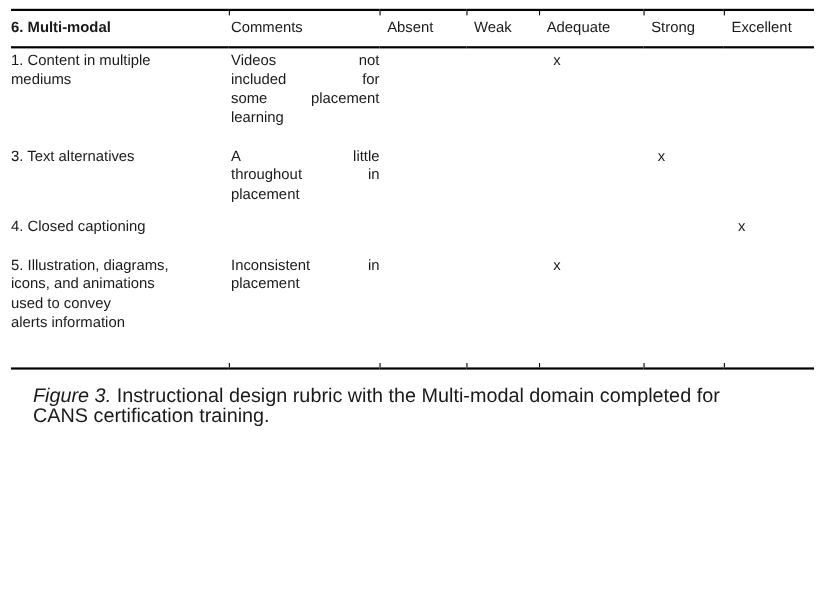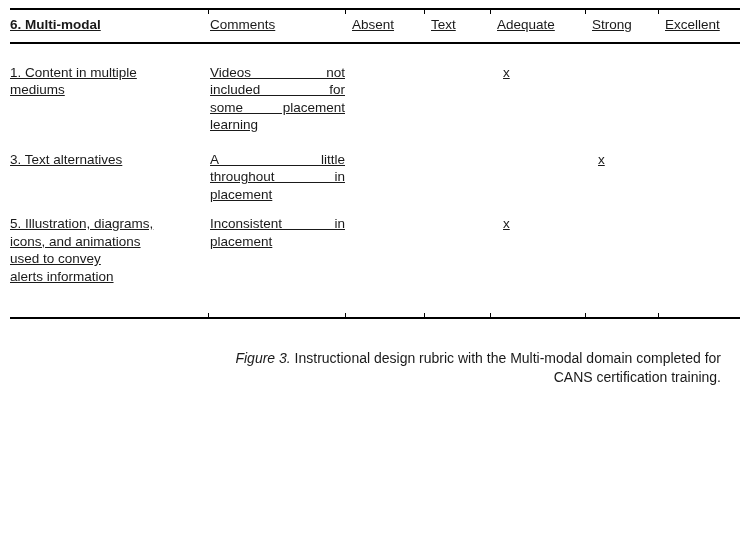--- a/index.html
+++ b/index.html
@@ -22,7 +22,7 @@
     border-bottom:2px solid var(--rule);
   }
   thead tr{border-bottom:2px solid var(--rule);}
-  th,td{vertical-align:top;text-align:left;font-weight:normal;padding:0;text-decoration:underline;}
+  th,td{vertical-align:top;text-align:left;font-weight:normal;padding:0;}
   th{padding-top:6px;padding-bottom:8px;}
   th.c-rate,td.mk-h{padding-left:7px;}
   th.c-item{font-weight:bold;padding-left:0;}

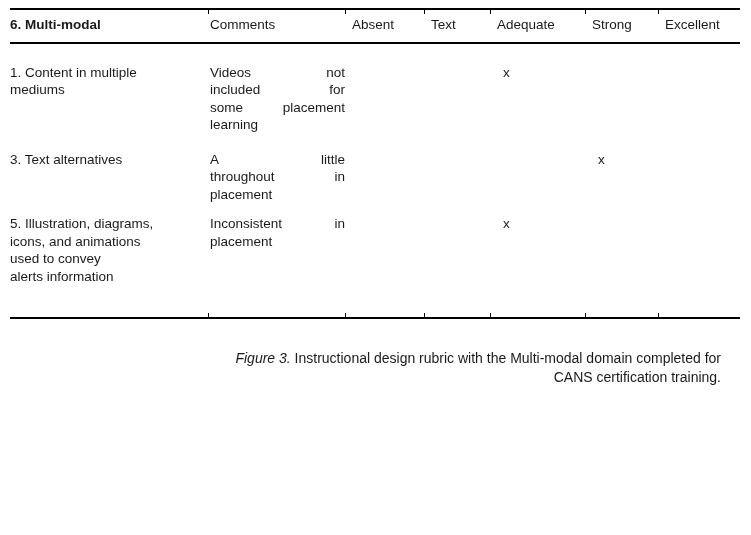--- a/index.html
+++ b/index.html
@@ -69,7 +69,7 @@
           <th class="c-item">6. Multi-modal</th>
           <th class="c-com">Comments</th>
           <th class="c-rate">Absent</th>
-          <th class="c-rate">Text</th>
+          <th class="c-rate">Weak</th>
           <th class="c-rate">Adequate</th>
           <th class="c-rate">Strong</th>
           <th class="c-rate">Excellent</th>

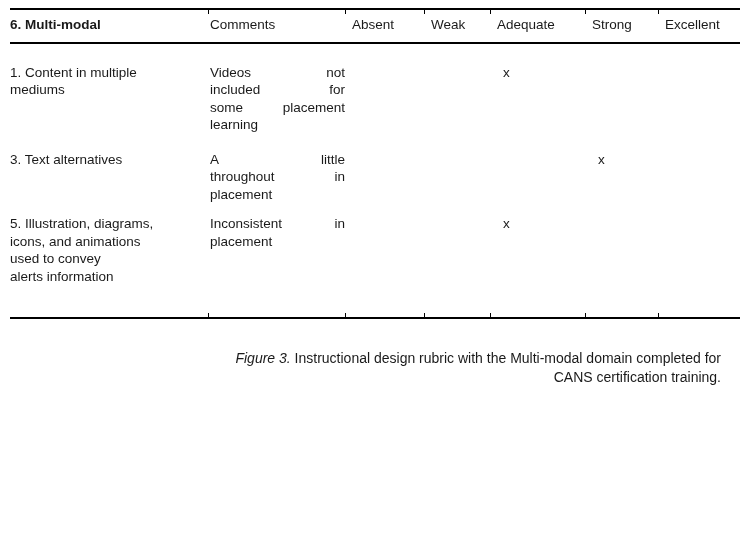--- a/index.html
+++ b/index.html
@@ -30,7 +30,7 @@
   td.com{padding-right:0;}
   td.mk{padding-left:13px;}
   .jl{text-align:justify;text-align-last:justify;}
-  tr.r1 td{padding-top:20px;}
+  tr.r1 td{padding-top:2px;}
   tr.r1 td{padding-bottom:17px;}
   tr.r2 td{padding-bottom:17px;}
   tr.r3 td{padding-bottom:12px;}

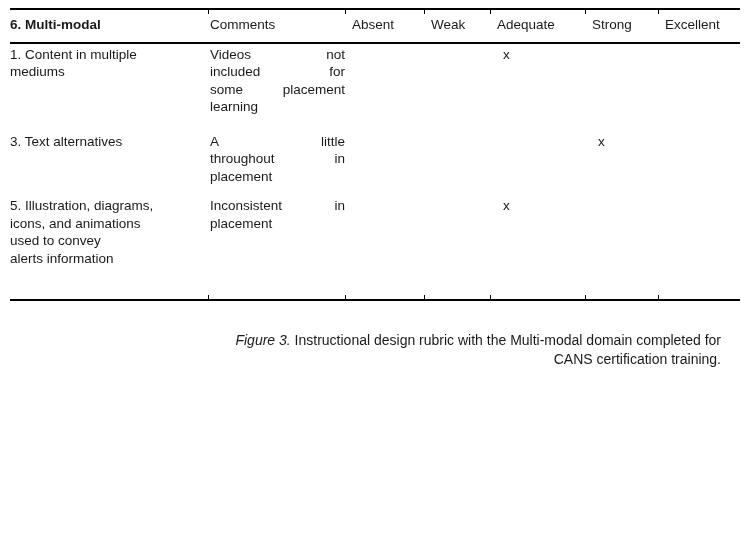--- a/index.html
+++ b/index.html
@@ -108,6 +108,17 @@
           <td class="mk">x</td>
           <td class="mk"></td>
         </tr>
+        <tr class="r4">
+          <td class="item">
+              <div>4. Closed captioning</div>
+            </td>
+          <td class="com"></td>
+          <td class="mk"></td>
+          <td class="mk"></td>
+          <td class="mk"></td>
+          <td class="mk"></td>
+          <td class="mk">x</td>
+        </tr>
         <tr class="r5">
           <td class="item">
               <div>5. Illustration, diagrams,</div>

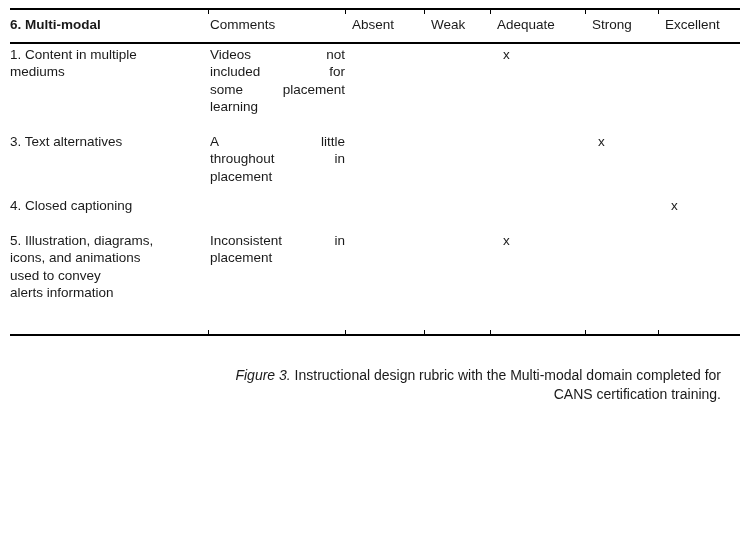--- a/index.html
+++ b/index.html
@@ -43,7 +43,7 @@
   .tick.tt{top:2px;}
   .tick.tb{bottom:2px;}
   .caption{
-    margin-top:30px;text-align:right;font-size:14px;line-height:19px;
+    margin-top:14px;text-align:left;font-size:18px;line-height:19px;
     padding:0 30px;
   }
   .caption em{font-style:italic;}

